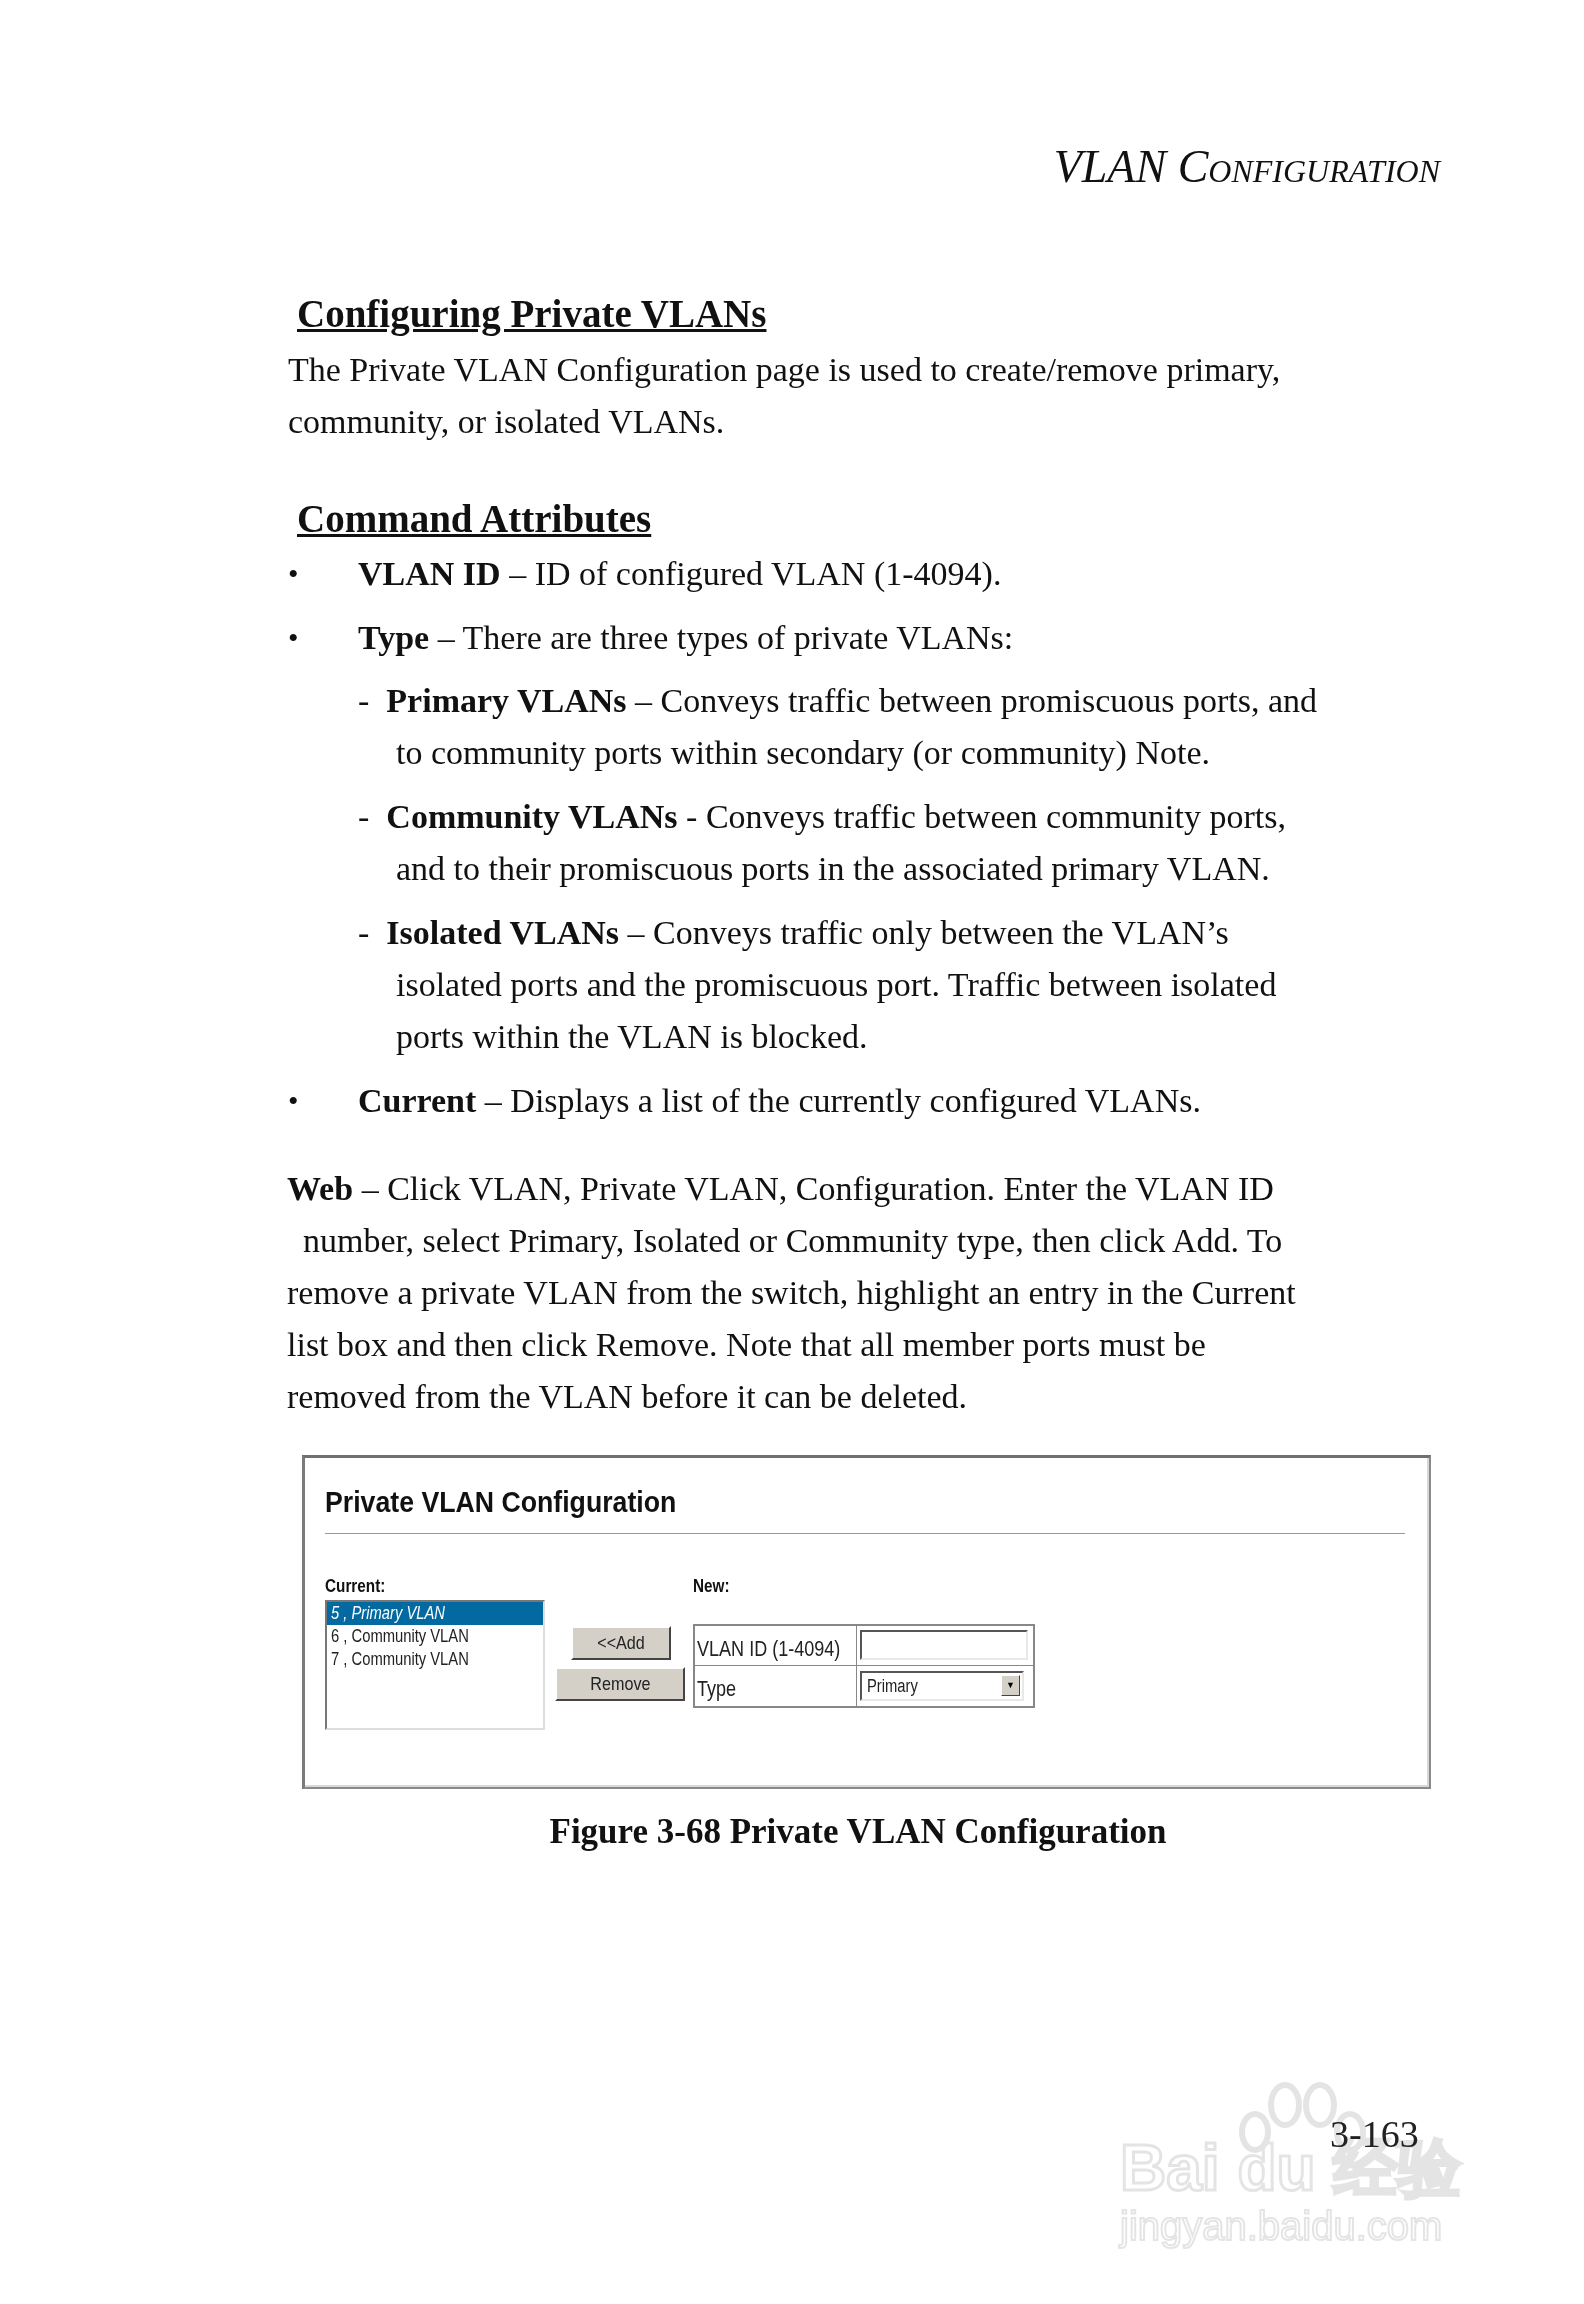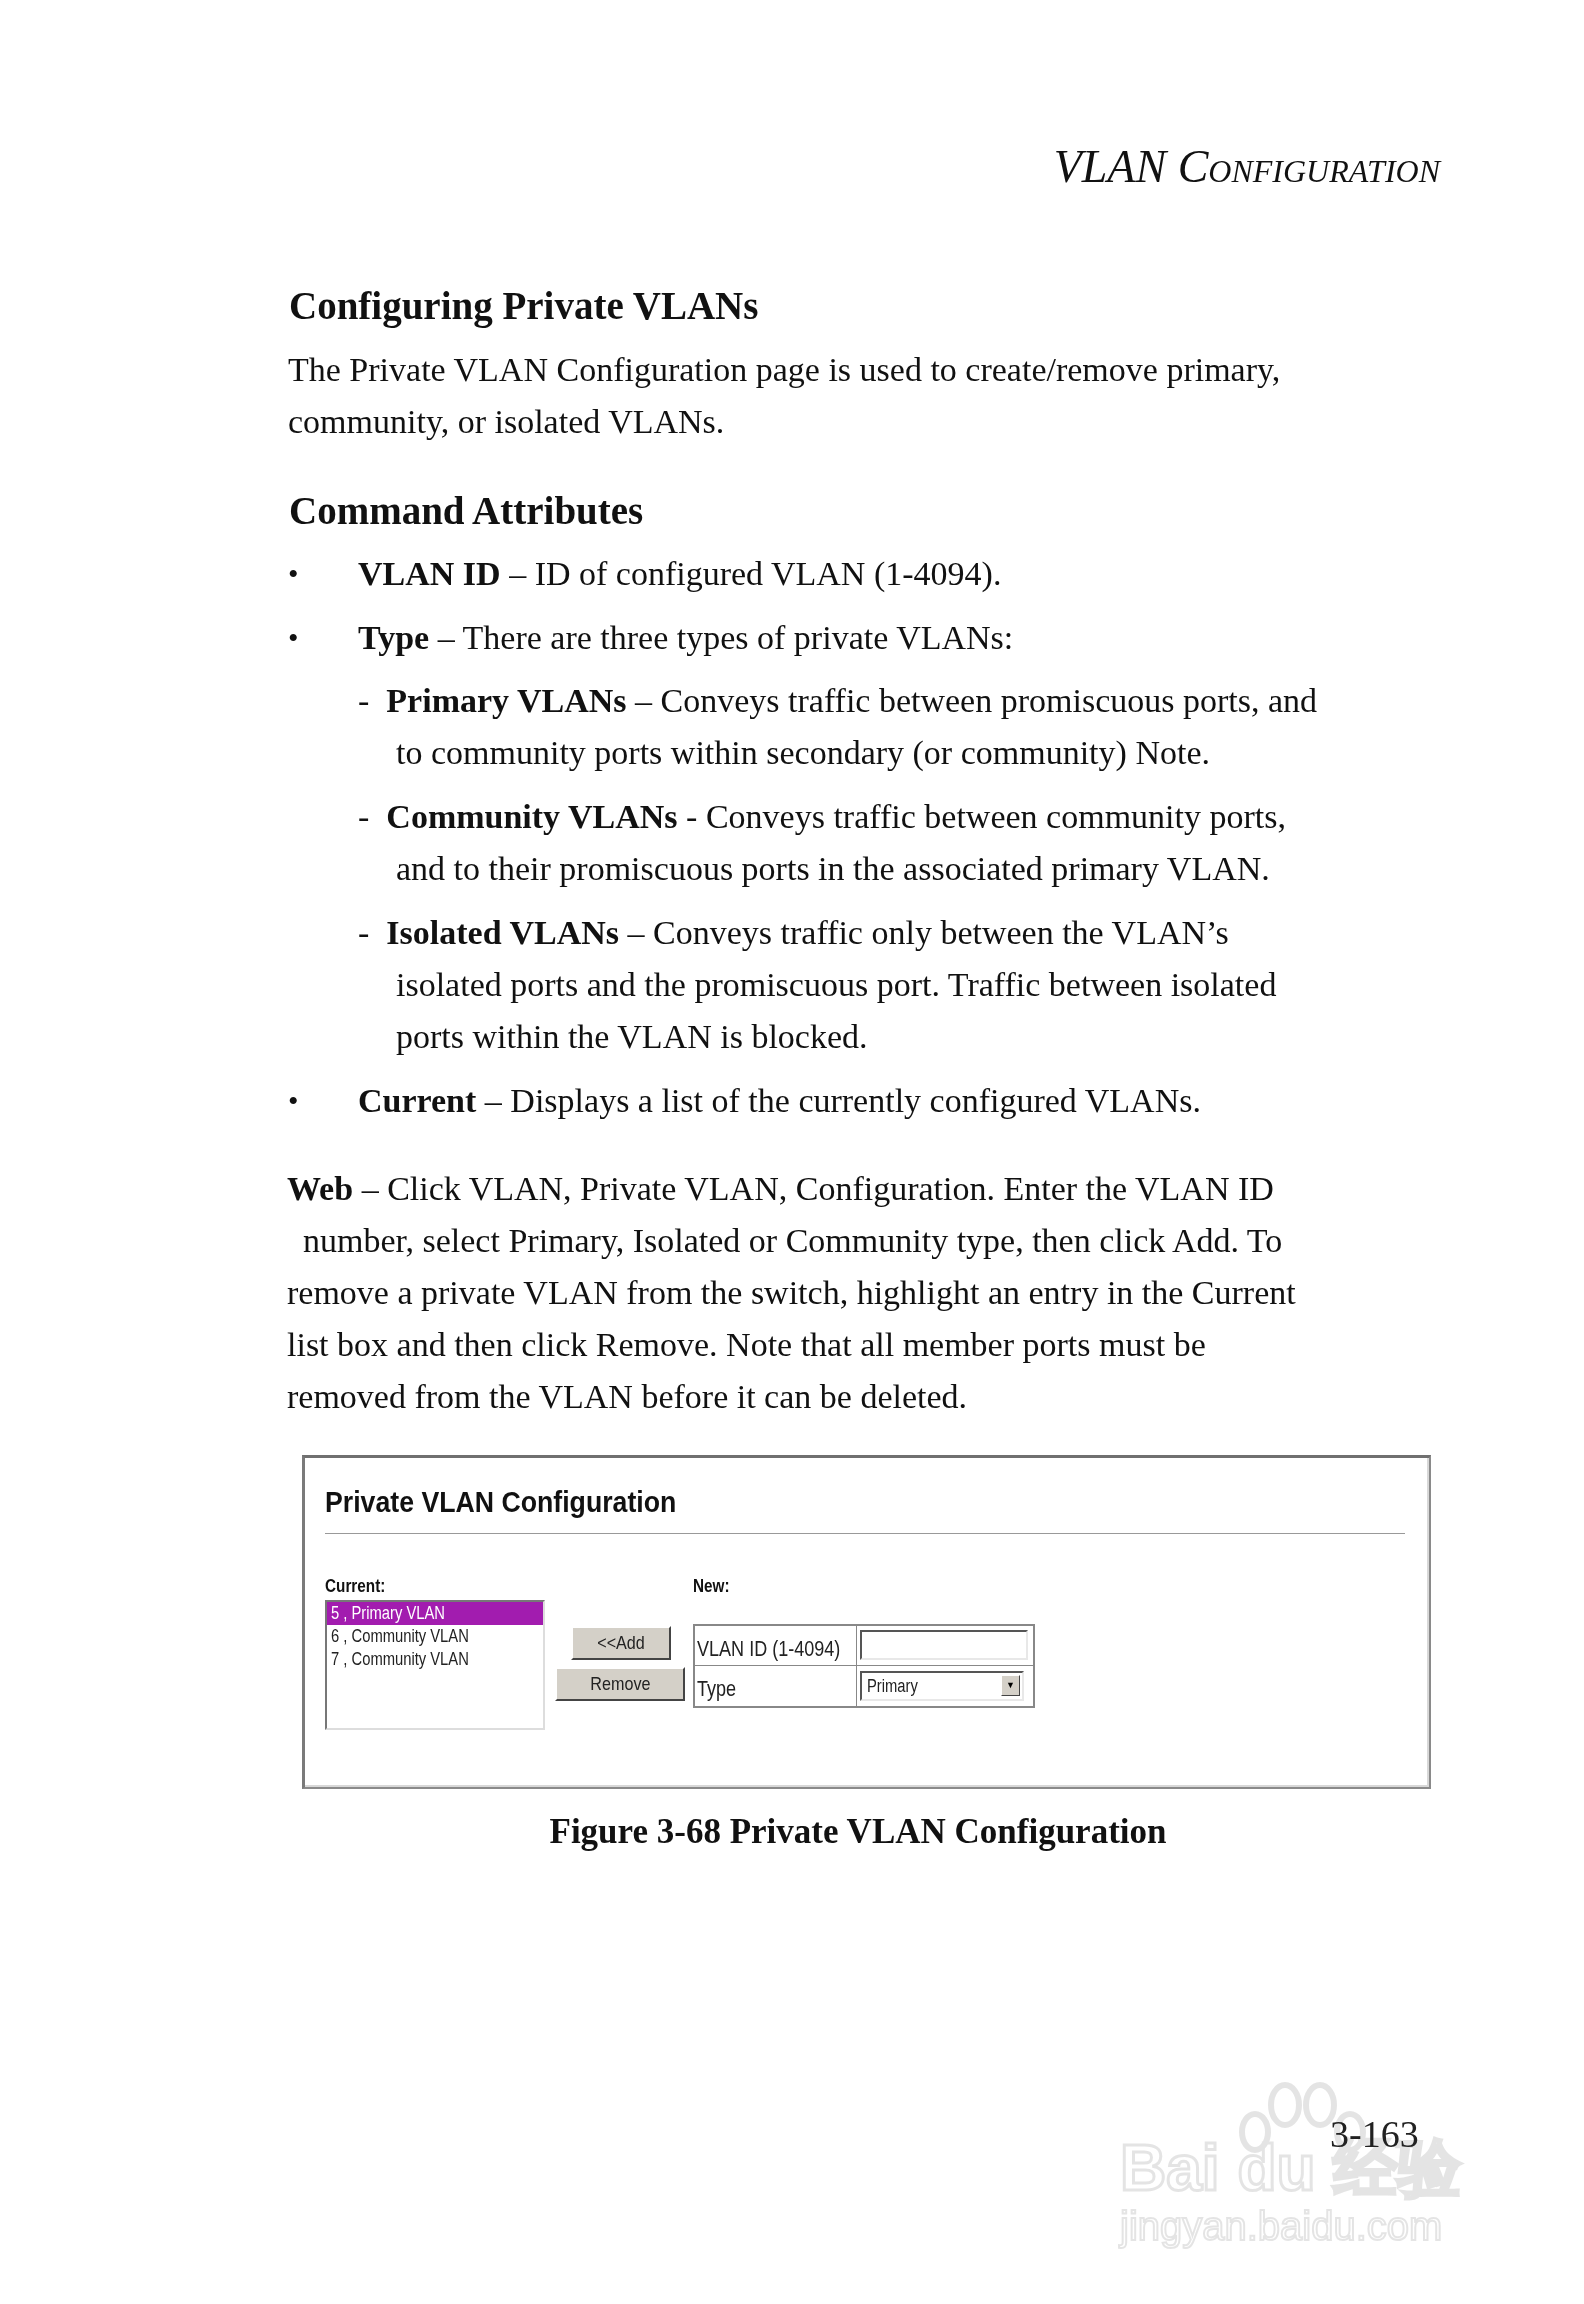--- a/index.html
+++ b/index.html
@@ -8,7 +8,7 @@
   .abs { position:absolute; }
   .running-head { right:144px; top:140px; font-size:46px; font-style:italic; letter-spacing:0px; color:#111; white-space:nowrap; }
   .running-head .sc { font-variant: small-caps; }
-  h2 { margin:1px; font-weight:bold; font-size:39px; white-space:nowrap; }
+  h2 { margin:9px; font-weight:bold; font-size:39px; white-space:nowrap;text-decoration:underline; }
   .p { font-size:34px; line-height:52px; white-space:nowrap;text-align:right; }
   .bullet-dot { font-size:30px; }
   b { font-weight:bold; }

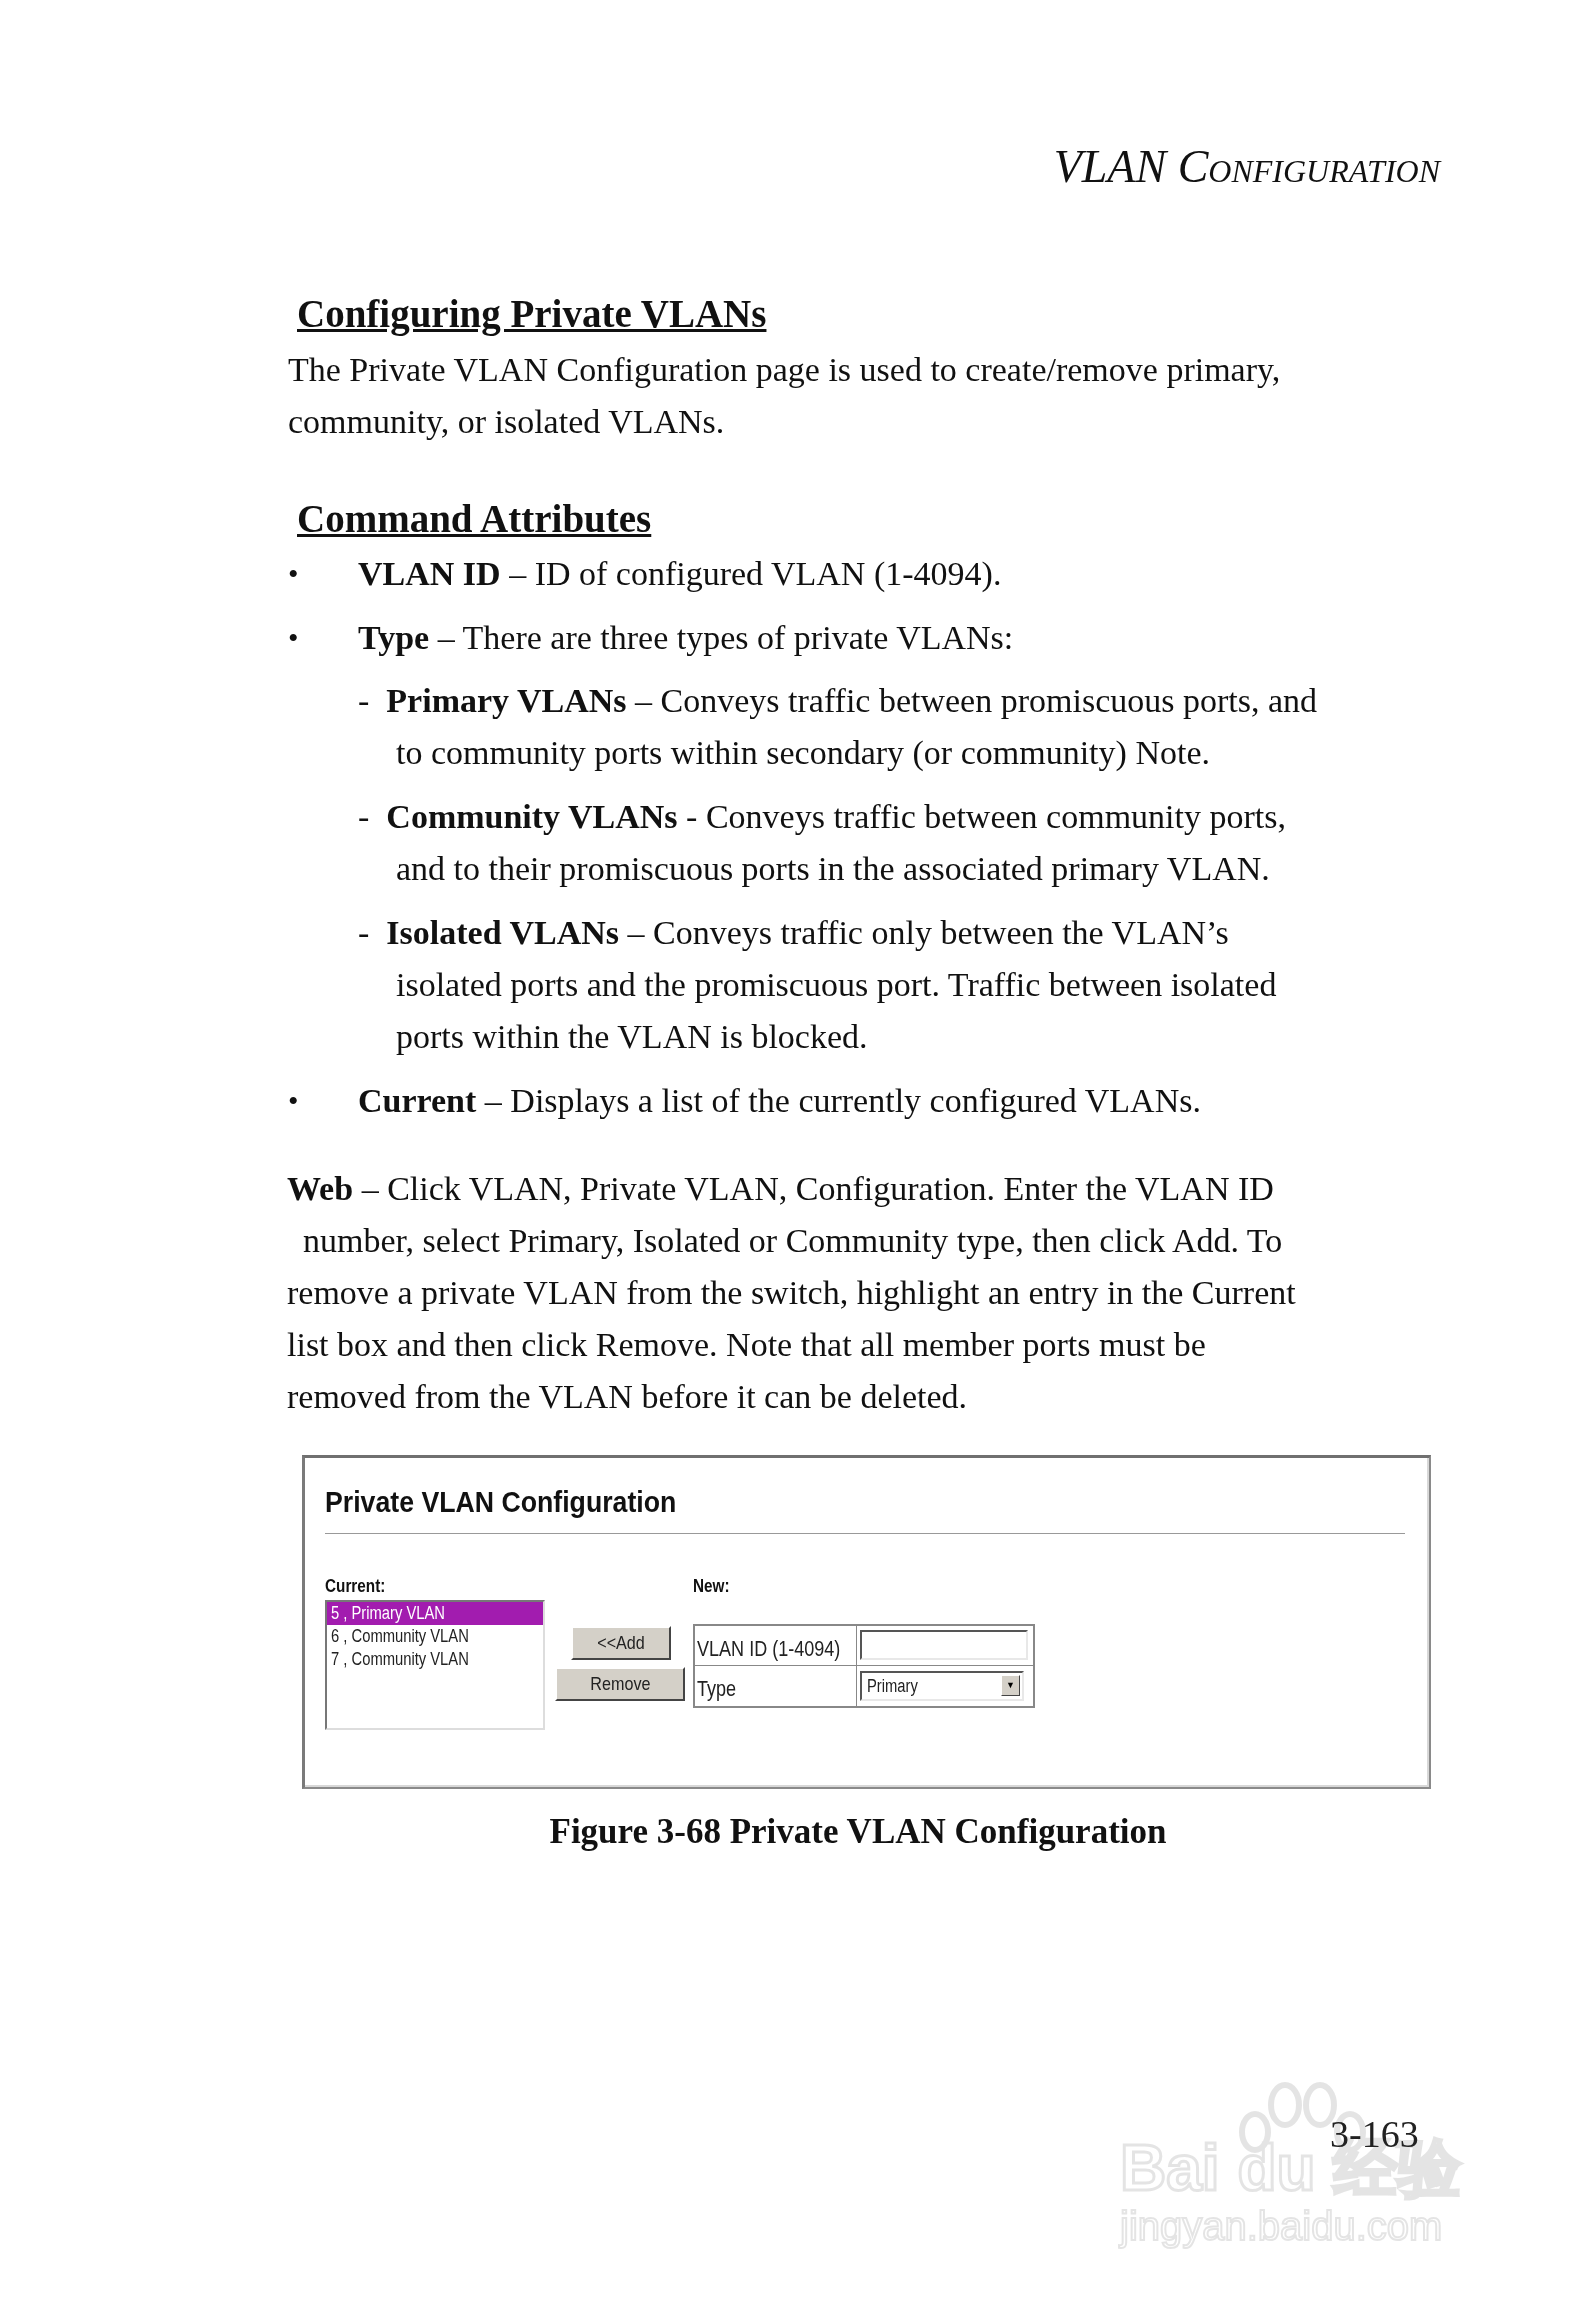--- a/index.html
+++ b/index.html
@@ -21,7 +21,7 @@
   .listbox { left:20px; top:142px; width:216px; height:126px; border:2px solid #777; border-right-color:#ddd; border-bottom-color:#ddd; background:#fff; }
   .listitem { height:23px; line-height:23px; font-size:18px; padding-left:4px; white-space:nowrap; color:#222; }
   .listitem span { display:inline-block; transform:scaleX(0.82); transform-origin:left; }
-  .listitem.sel { background:#a21caf; color:#fff; }
+  .listitem.sel { background:#0369a1; color:#fff;font-style:italic; }
   .btn { background:#d4d0c8; border:2px solid; border-color:#fff #444 #444 #fff; font-size:19px; color:#222;
          text-align:center; line-height:30px; height:30px; font-family:"Liberation Sans", sans-serif; cursor:pointer; }
   .btn span { display:inline-block; transform:scaleX(0.85); }

